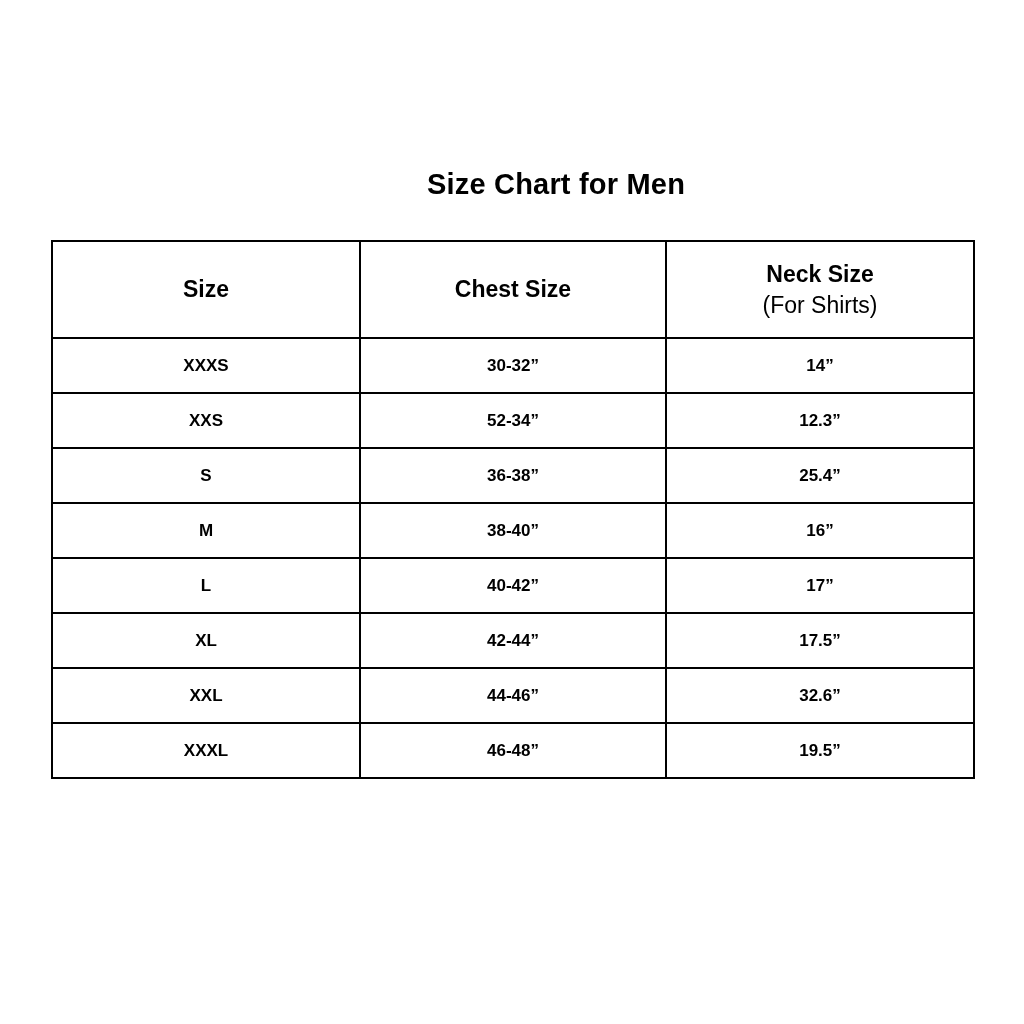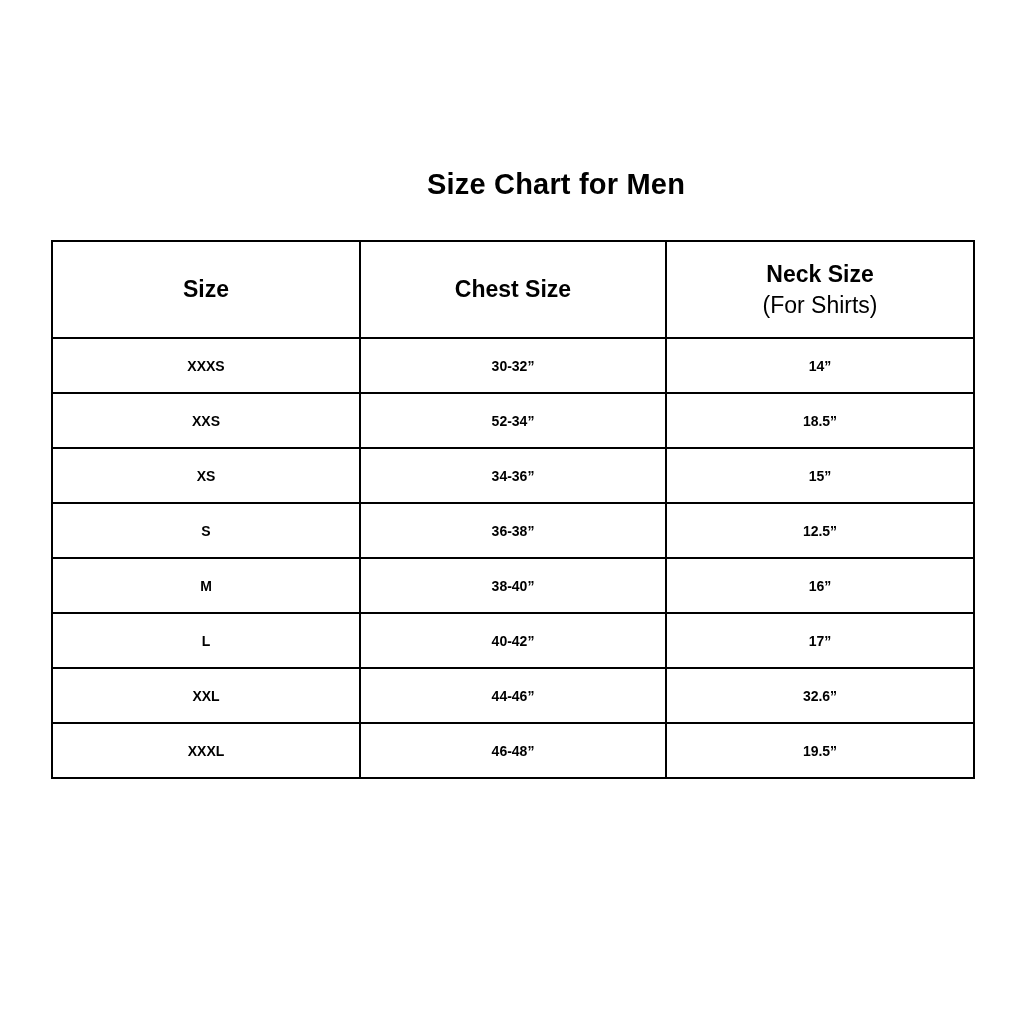--- a/index.html
+++ b/index.html
@@ -58,7 +58,7 @@
     padding: 0 6px;
   }
   table.size-table td {
-    font-size: 14px;
+    font-size: 17px;
     height: 53px;
     padding: 0 8px;
   }

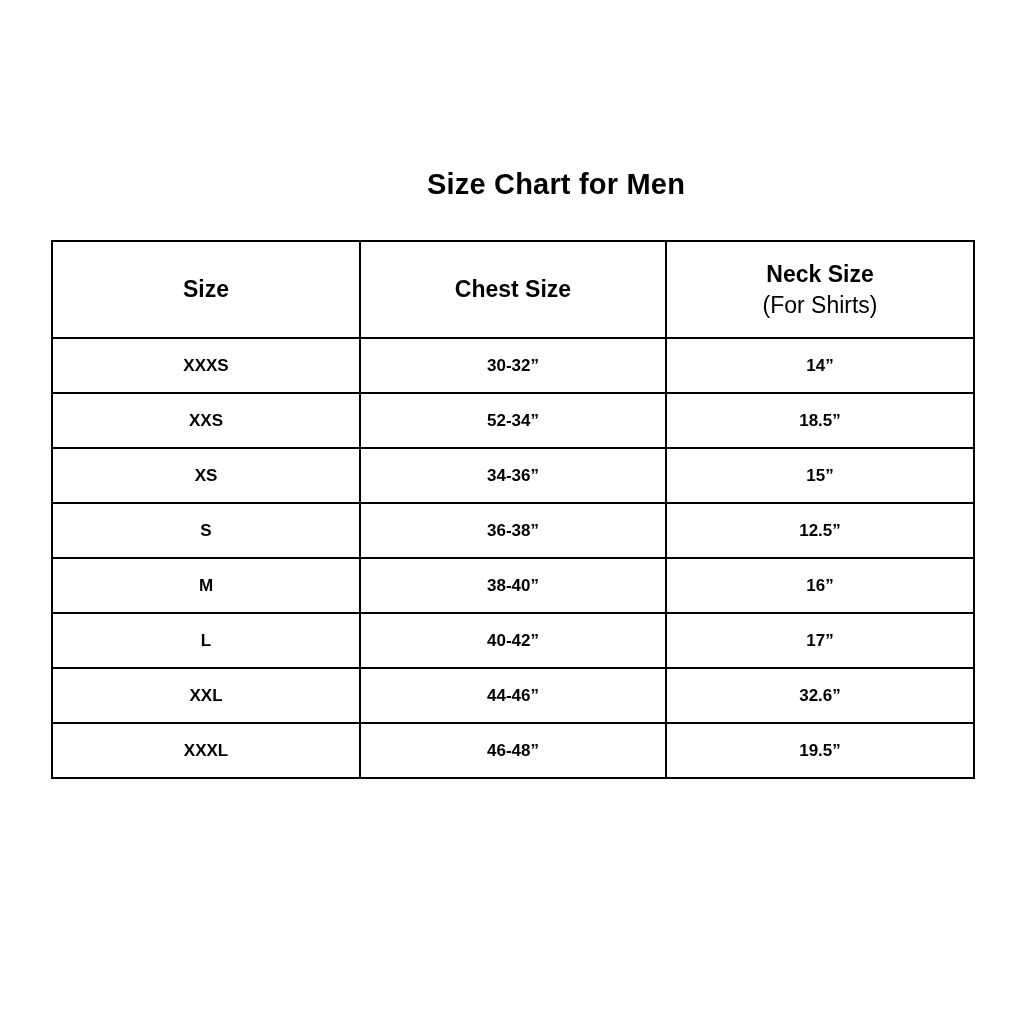--- a/index.html
+++ b/index.html
@@ -108,7 +108,7 @@
         <tr>
           <td>XXS</td>
           <td>52-34”</td>
-          <td>18.5”</td>
+          <td>12.3”</td>
         </tr>
         <tr>
           <td>XS</td>

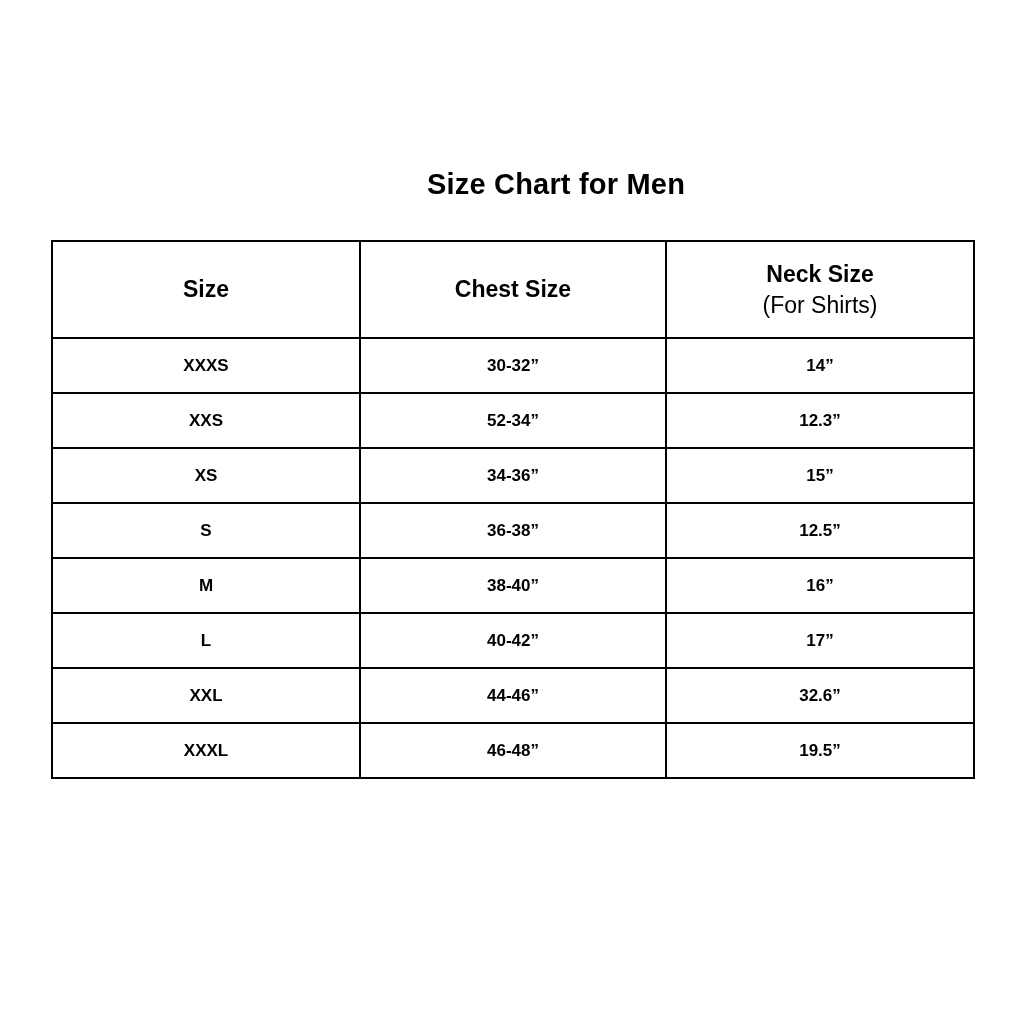--- a/index.html
+++ b/index.html
@@ -111,11 +111,6 @@
           <td>12.3”</td>
         </tr>
         <tr>
-          <td>XS</td>
-          <td>34-36”</td>
-          <td>15”</td>
-        </tr>
-        <tr>
           <td>S</td>
           <td>36-38”</td>
           <td>12.5”</td>

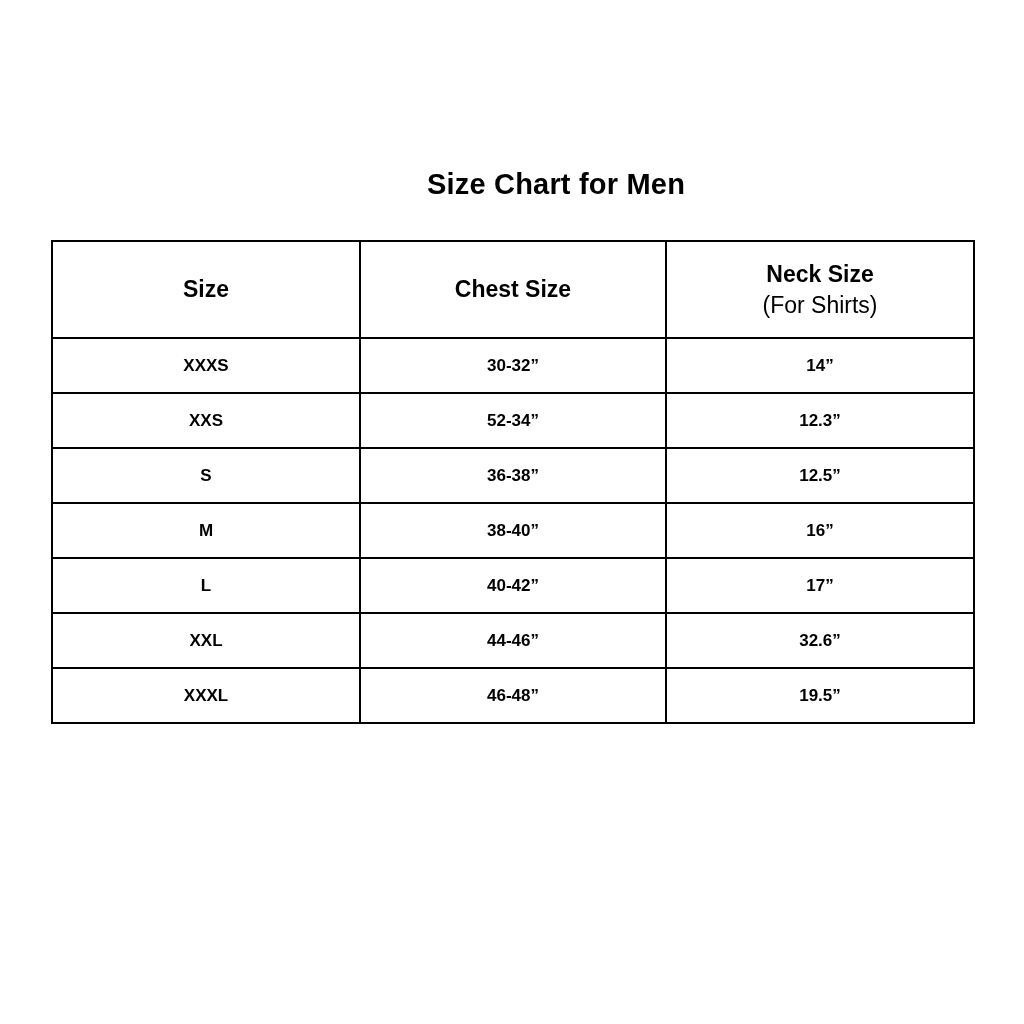--- a/index.html
+++ b/index.html
@@ -113,7 +113,7 @@
         <tr>
           <td>S</td>
           <td>36-38”</td>
-          <td>12.5”</td>
+          <td>25.4”</td>
         </tr>
         <tr>
           <td>M</td>

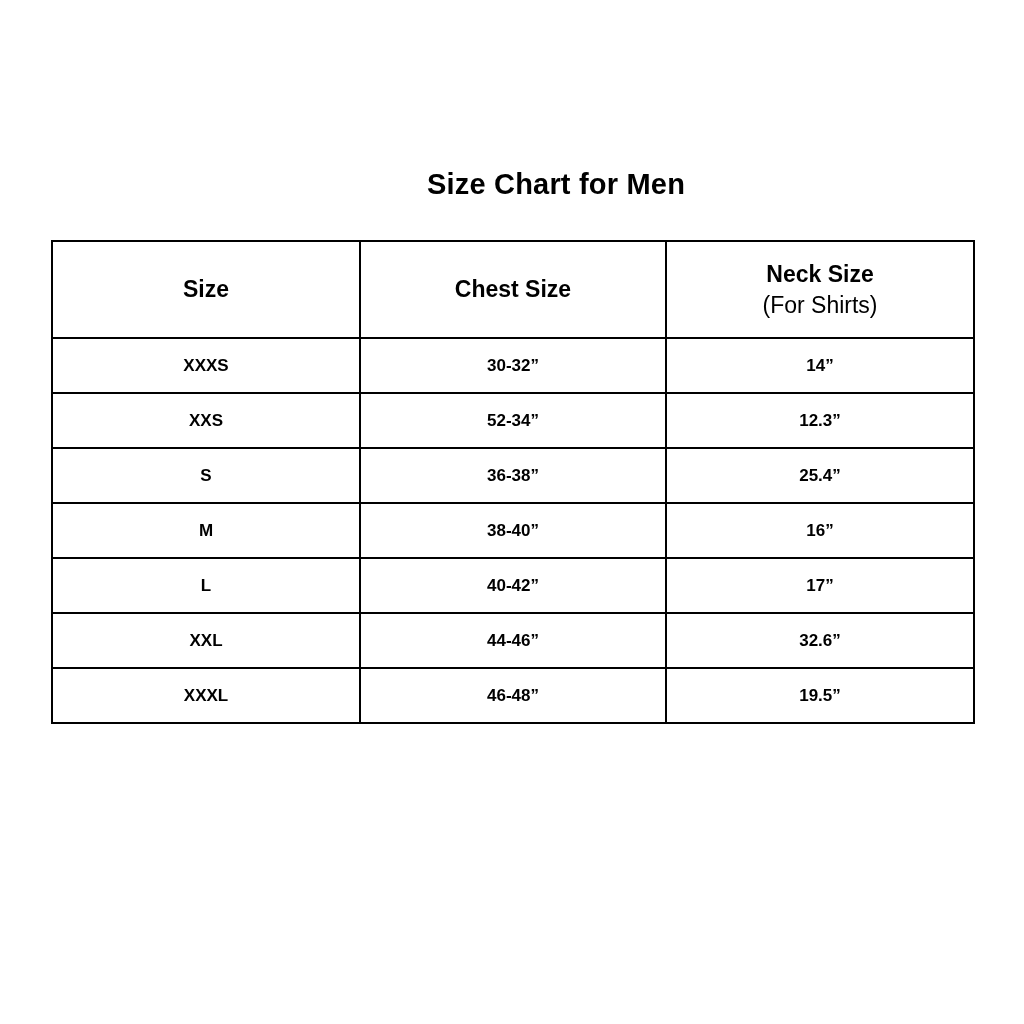--- a/index.html
+++ b/index.html
@@ -126,6 +126,11 @@
           <td>17”</td>
         </tr>
         <tr>
+          <td>XL</td>
+          <td>42-44”</td>
+          <td>17.5”</td>
+        </tr>
+        <tr>
           <td>XXL</td>
           <td>44-46”</td>
           <td>32.6”</td>

